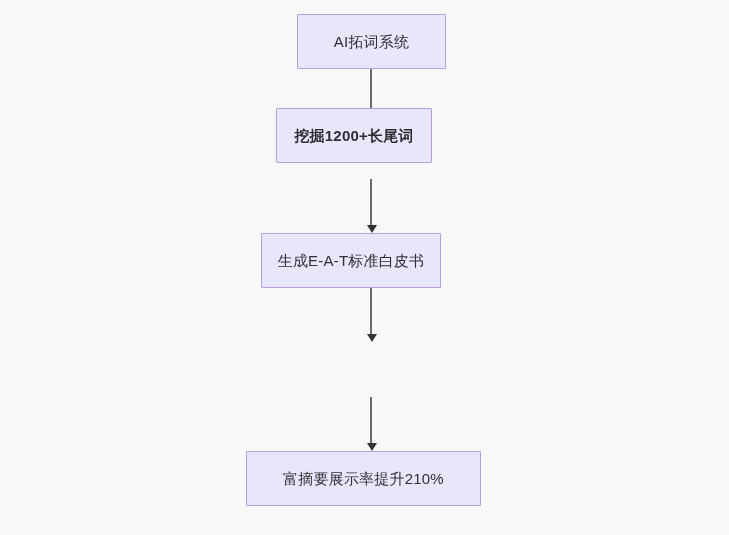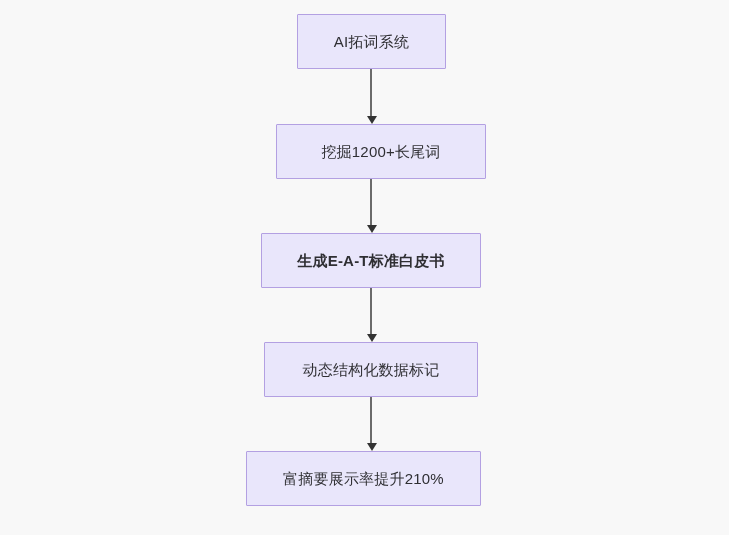--- a/index.html
+++ b/index.html
@@ -87,7 +87,7 @@
     <span class="node-label">AI拓词系统</span>
   </div>
 
-  <div class="node" id="node-2" style="left: 276px; top: 124px; width: 210px; height: 55px;">
+  <div class="node" id="node-2" style="left: 276px; top: 108px; width: 156px; height: 55px; font-weight: bold;">
     <span class="node-label">挖掘1200+长尾词</span>
   </div>
 

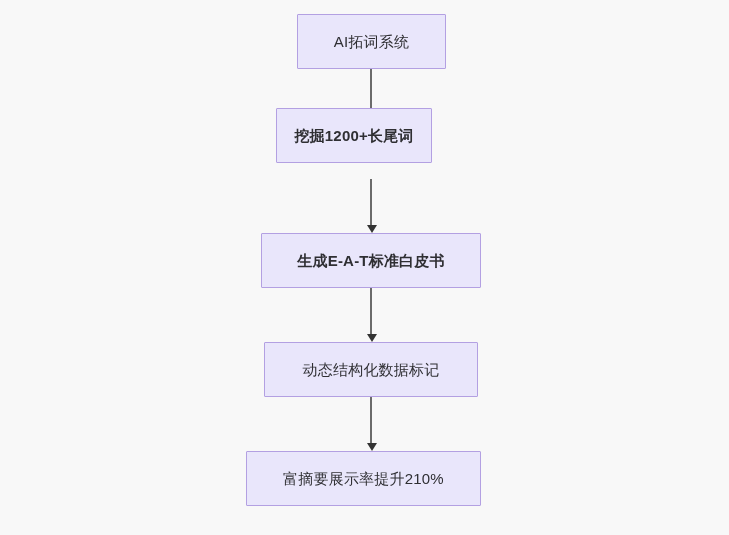--- a/index.html
+++ b/index.html
@@ -91,7 +91,7 @@
     <span class="node-label">挖掘1200+长尾词</span>
   </div>
 
-  <div class="node" id="node-3" style="left: 261px; top: 233px; width: 220px; height: 55px; font-weight: bold;">
+  <div class="node" id="node-3" style="left: 261px; top: 233px; width: 180px; height: 55px;">
     <span class="node-label">生成E-A-T标准白皮书</span>
   </div>
 

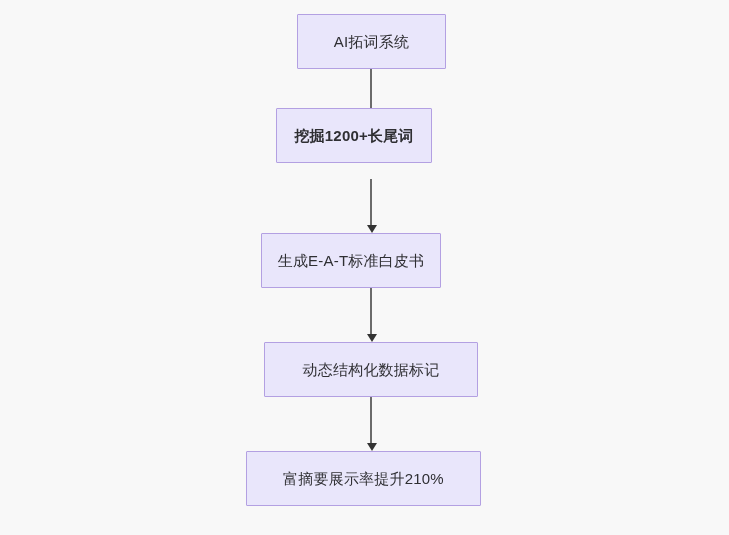--- a/index.html
+++ b/index.html
@@ -95,9 +95,6 @@
     <span class="node-label">生成E-A-T标准白皮书</span>
   </div>
 
-  <div class="node" id="node-4" style="left: 264px; top: 342px; width: 214px; height: 55px;">
-    <span class="node-label">动态结构化数据标记</span>
-  </div>
 
   <div class="node" id="node-5" style="left: 246px; top: 451px; width: 235px; height: 55px;">
     <span class="node-label">富摘要展示率提升210%</span>

